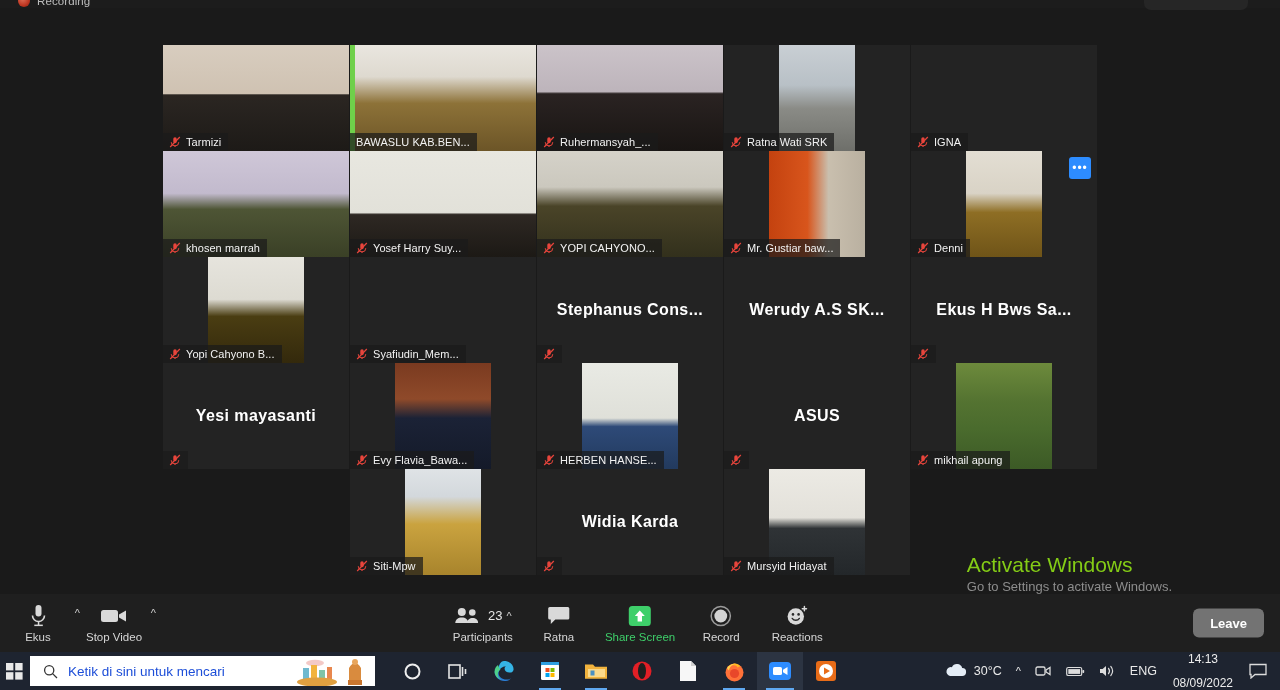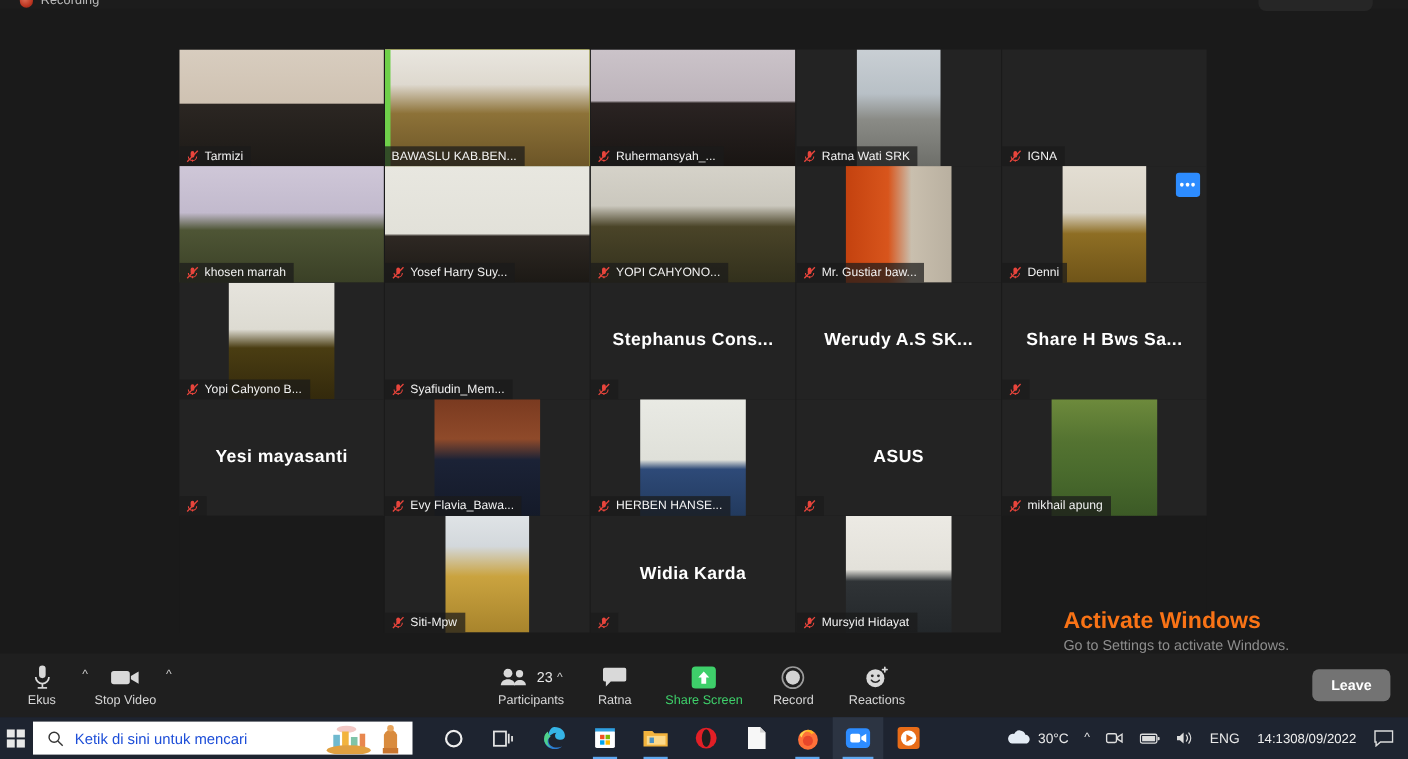--- a/index.html
+++ b/index.html
@@ -343,7 +343,7 @@
           <div class="tile-text">Werudy A.S SK...</div>
         </div>
         <div class="tile">
-          <div class="tile-text">Share H Bws Sa...</div>
+          <div class="tile-text">Ekus H Bws Sa...</div>
           <div class="name-bar noshade">
             <svg class="mute-ico" viewBox="0 0 14 14">
               <rect x="5" y="1.5" width="4" height="7" rx="2" fill="#e8453c"></rect>

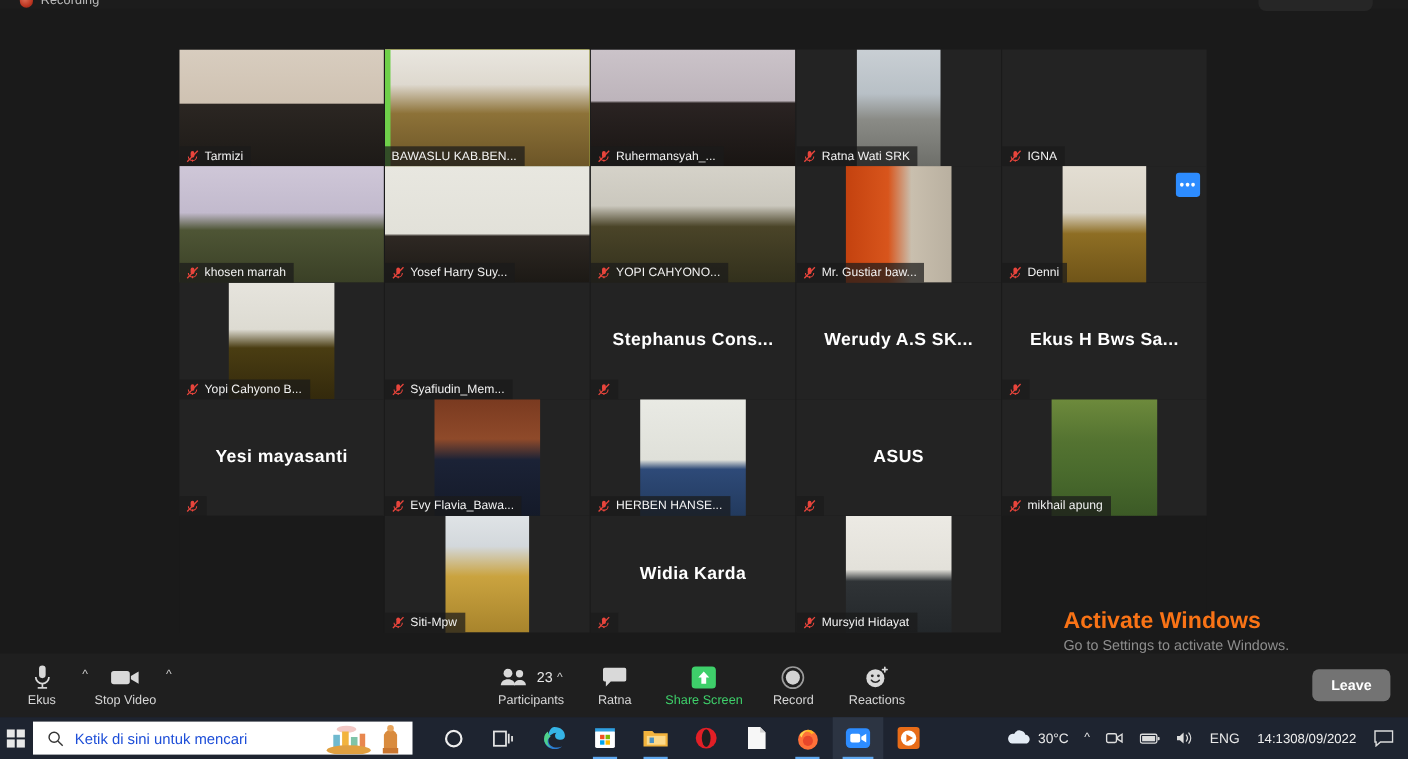--- a/index.html
+++ b/index.html
@@ -102,7 +102,7 @@
     position: absolute; right: 108px; bottom: 94px;
     text-align: left; pointer-events: none;
   }
-  .wm-1 { color: #f97316; font-size: 21px; line-height: 26px; font-weight: 700; }
+  .wm-1 { color: #84cc16; font-size: 21px; line-height: 26px; font-weight: 400; }
   .wm-2 { color: #8d8d8d; font-size: 13px; line-height: 18px; }
 
   

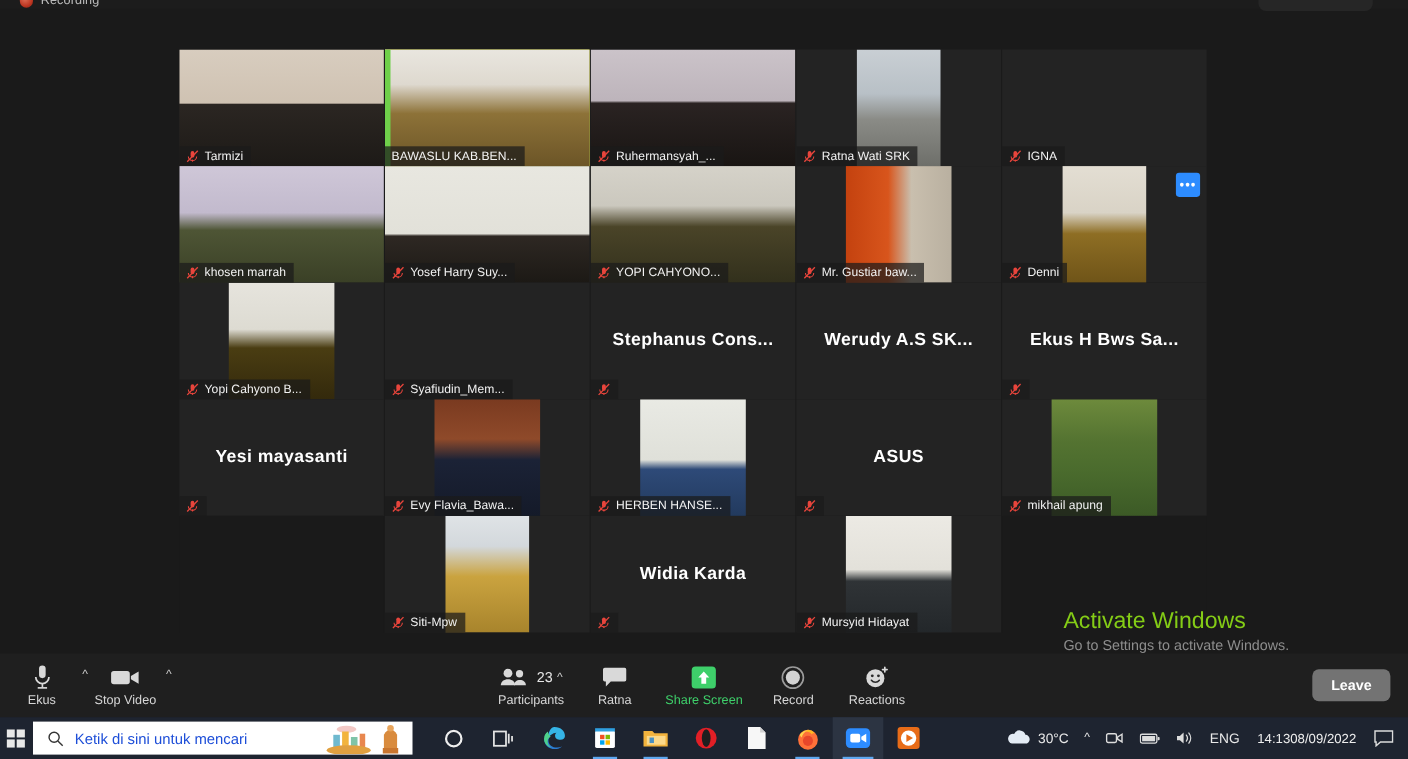--- a/index.html
+++ b/index.html
@@ -168,7 +168,7 @@
   .tray { margin-left: auto; display: flex; align-items: center; height: 38px; padding-right: 6px; gap: 0; }
   .tray-item { display: flex; align-items: center; justify-content: center; padding: 0 7px; height: 38px; }
   .tray-txt { color: #e9e9e9; font-size: 12.5px; }
-  .clock { display: flex; flex-direction: row; align-items: center; justify-content: space-between;
+  .clock { display: flex; flex-direction: column; align-items: center; justify-content: space-between;
            padding: 0 9px; height: 38px; line-height: 14px; }
   .clock span { color: #ededed; font-size: 12px; }
 </style>

